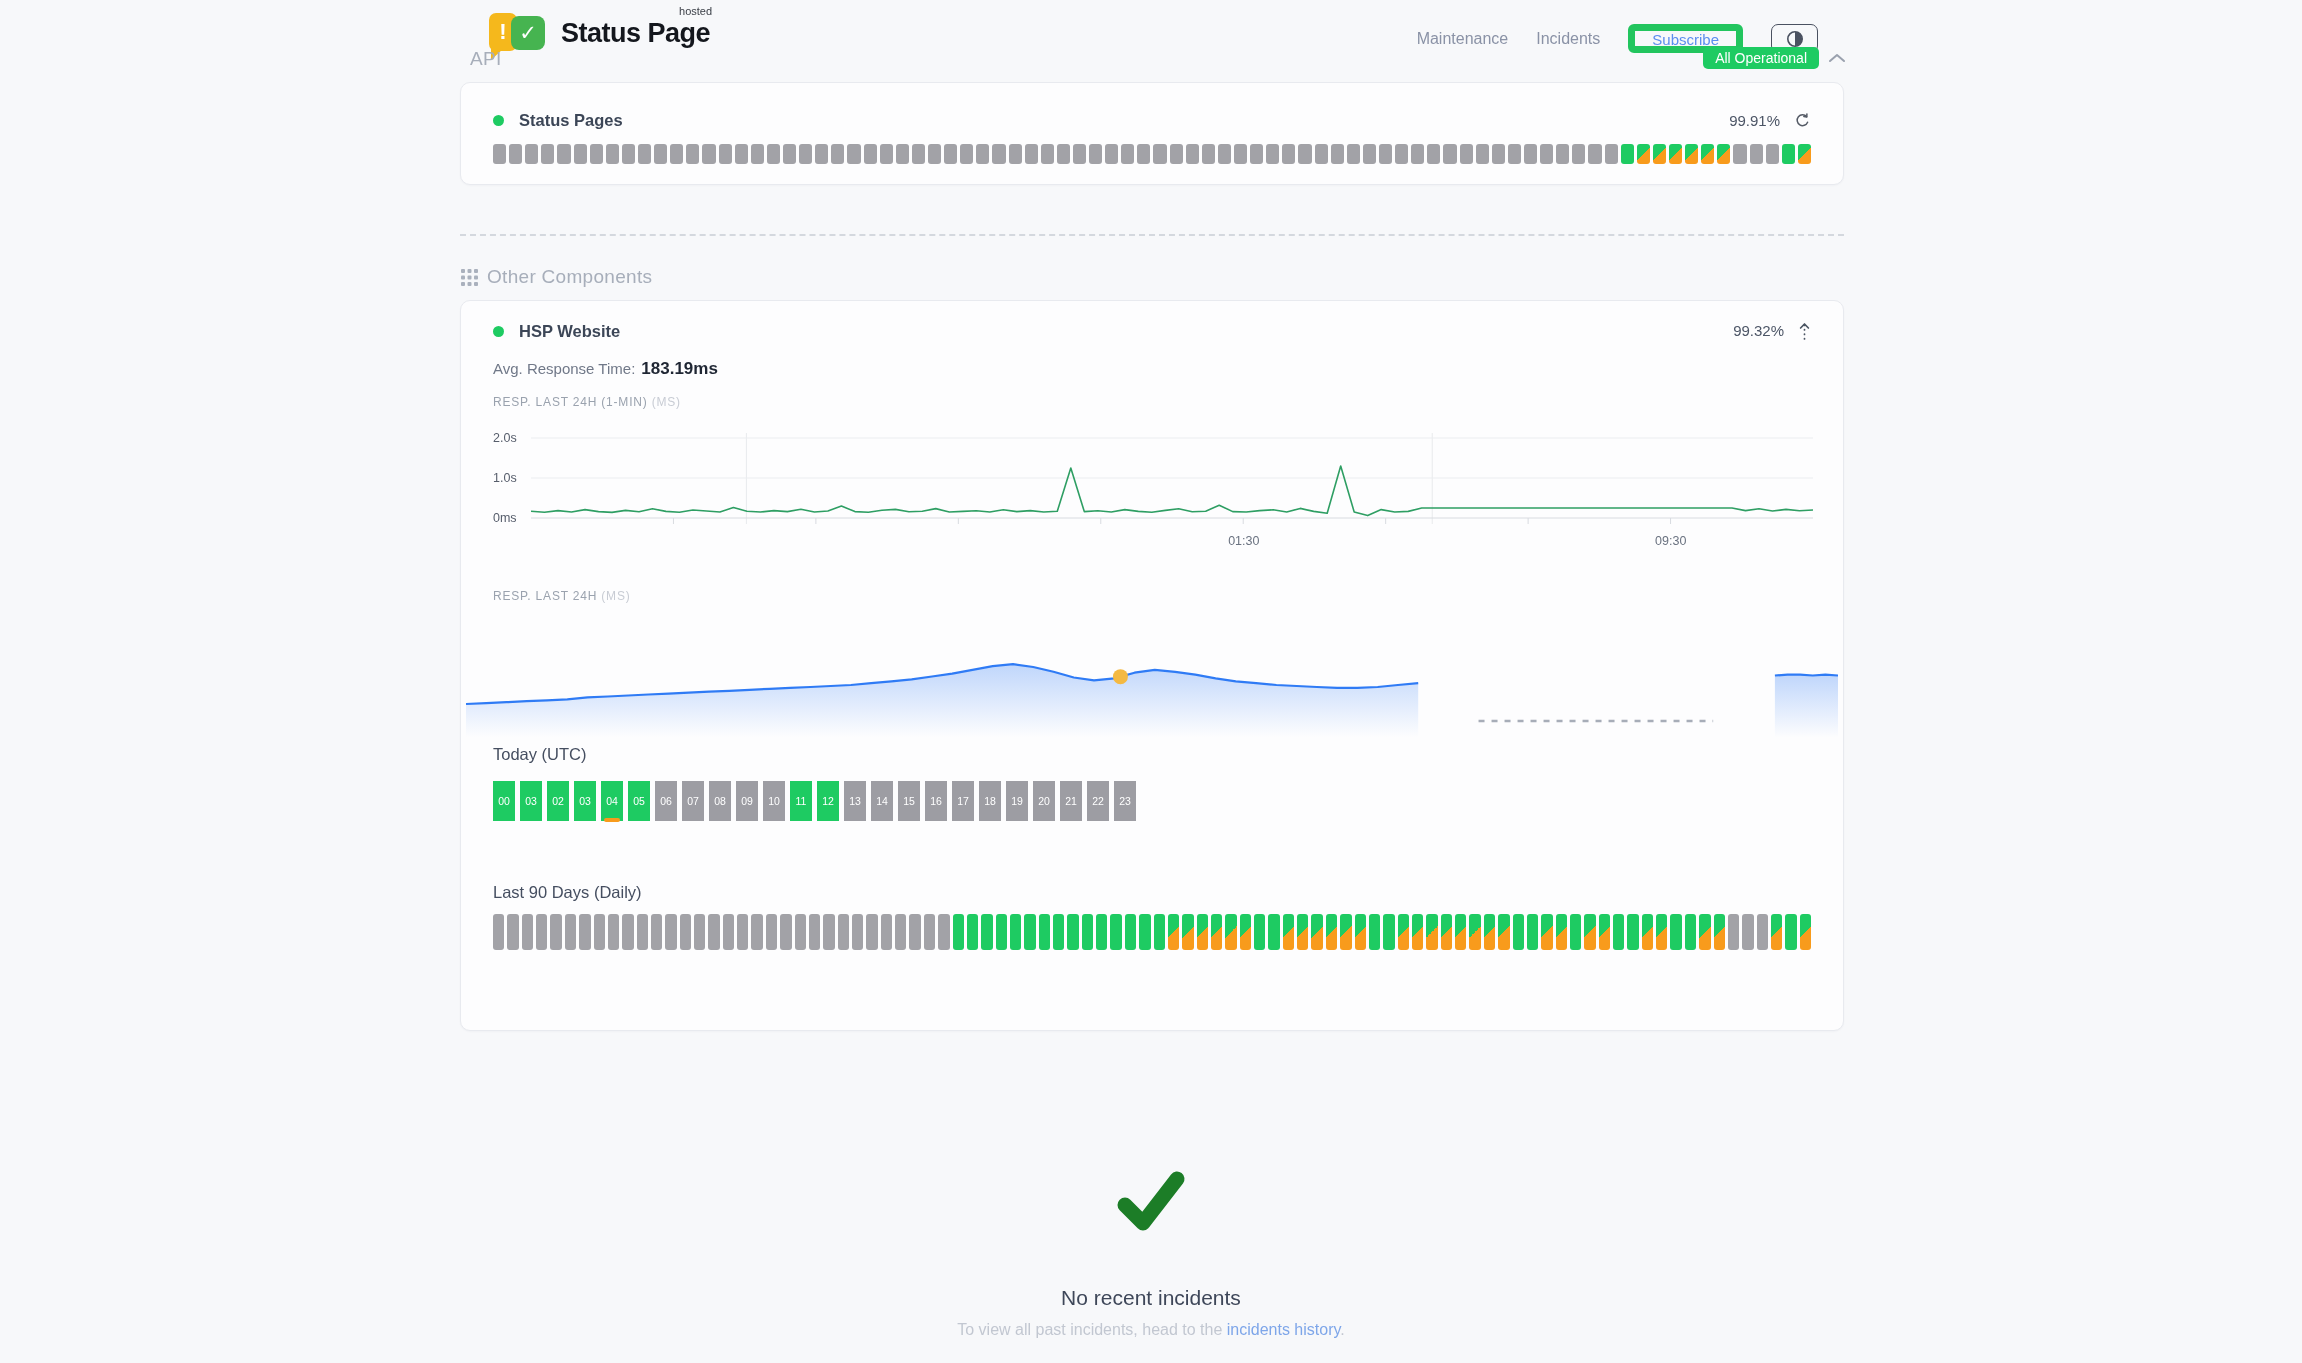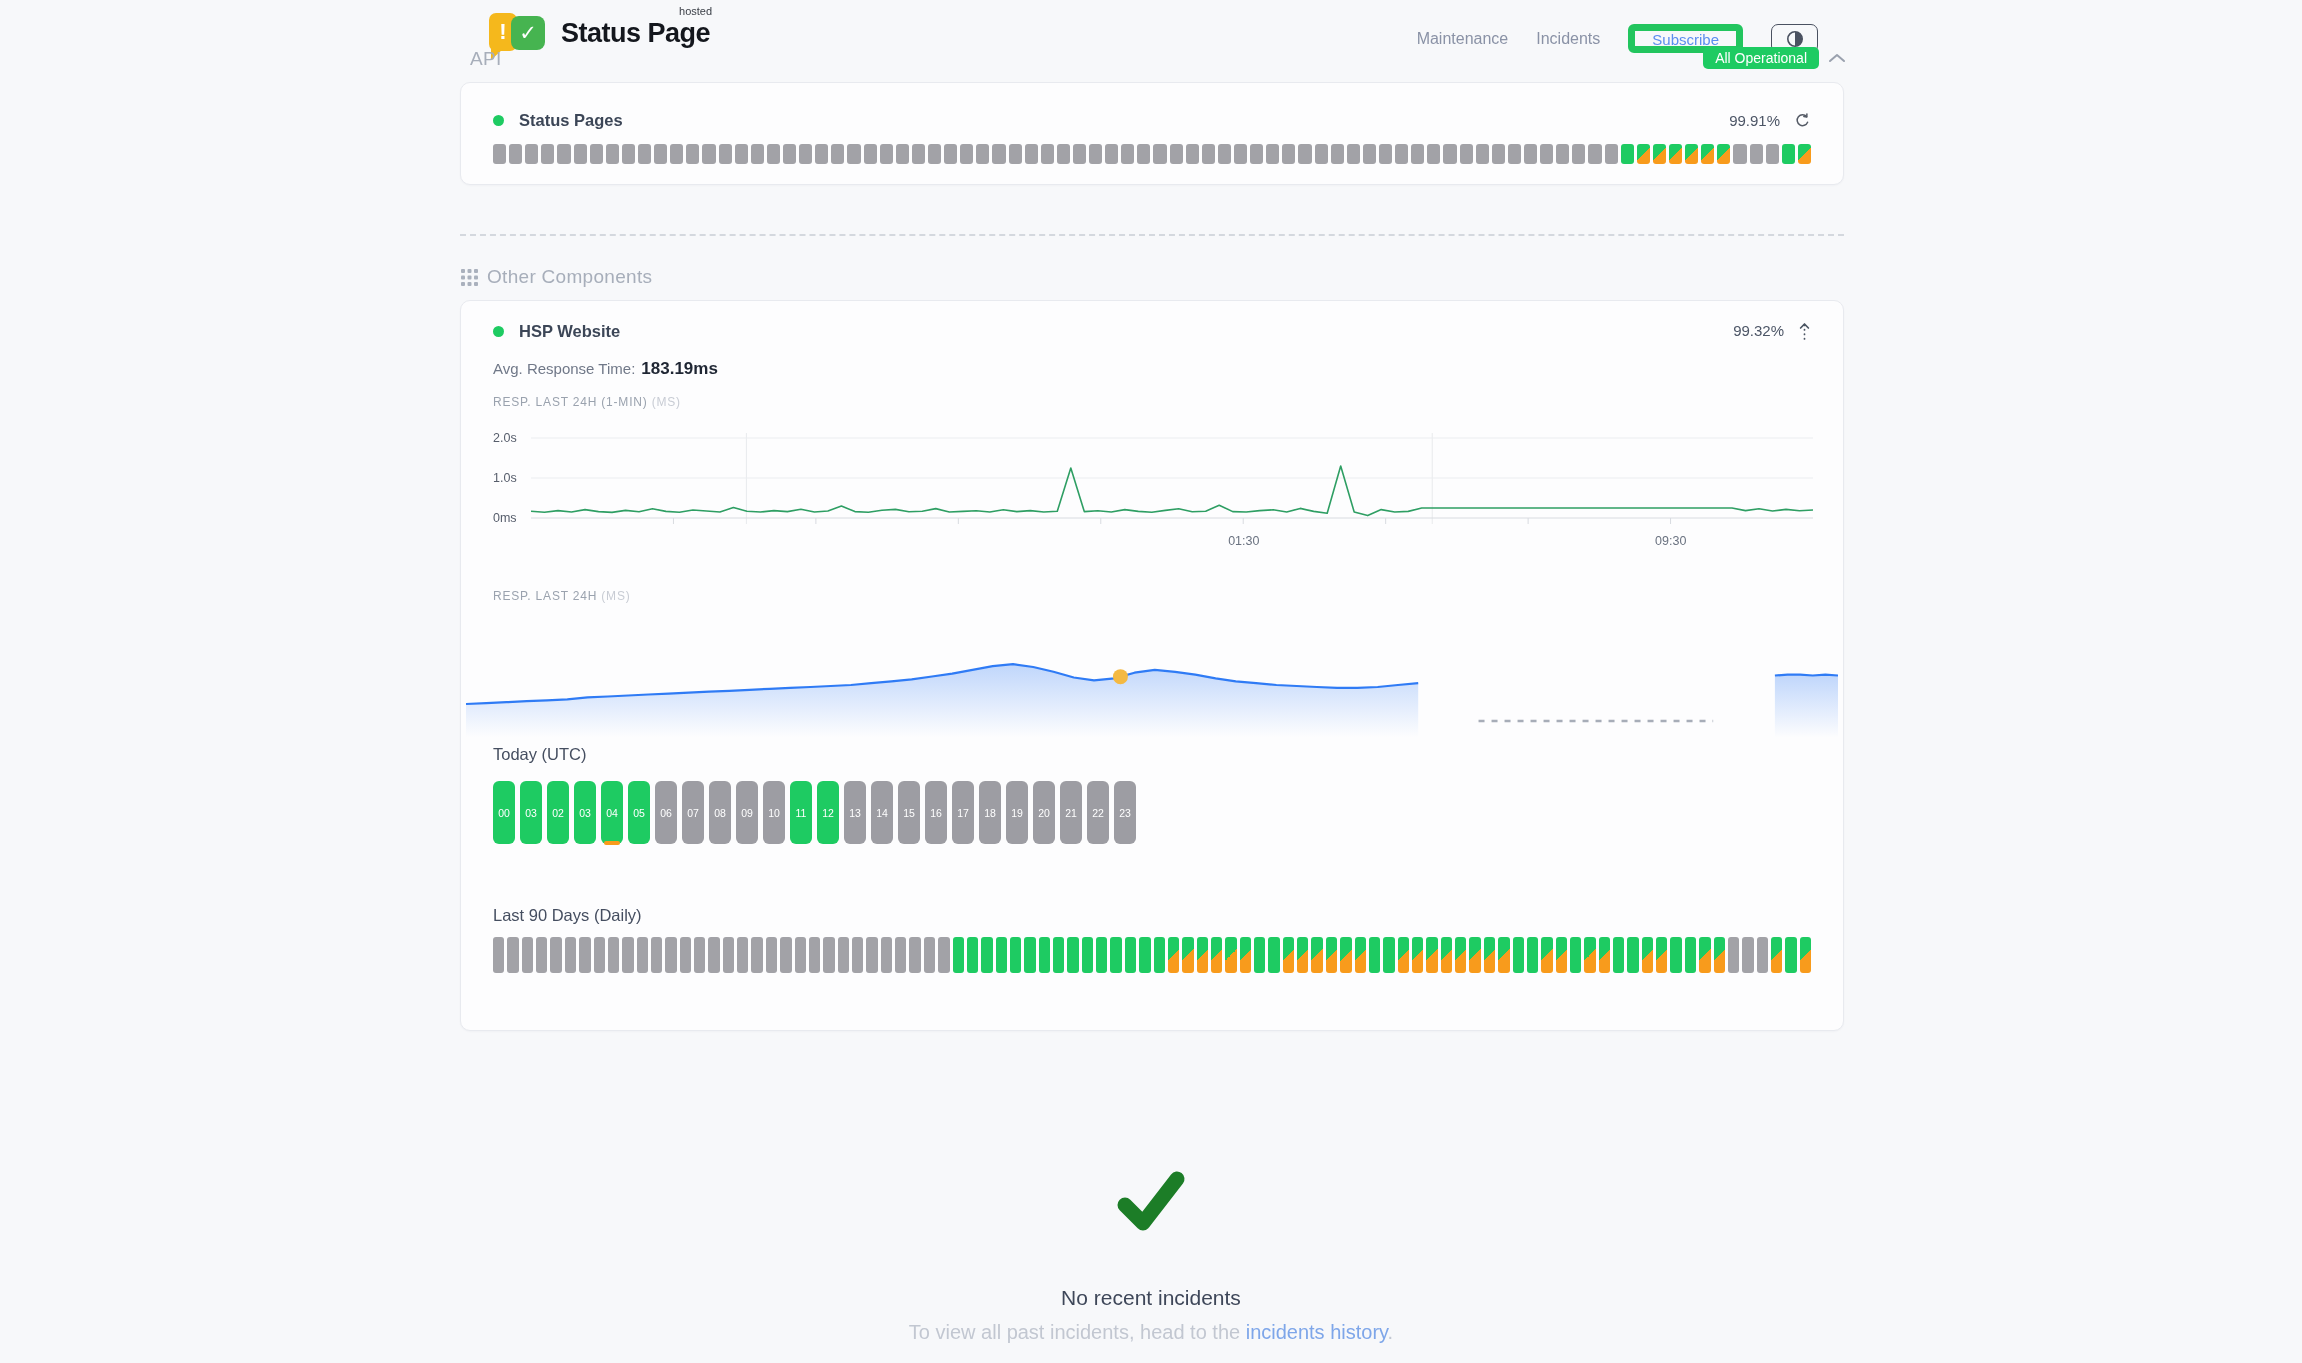--- a/index.html
+++ b/index.html
@@ -60,7 +60,7 @@
   .sub-title{margin-top:2px;font-size:16.5px;font-weight:500;color:#454e60}
   .sub-title.last90{margin-top:62px}
   .hours{display:flex;gap:5px;margin-top:17px}
-  .hour{position:relative;width:22px;height:63px;border-radius:6px;display:flex;align-items:center;justify-content:center;color:#fff;font-size:10.5px;cursor:pointer}
+  .hour{position:relative;width:22px;height:40px;border-radius:0;display:flex;align-items:center;justify-content:center;color:#fff;font-size:10.5px;cursor:pointer}
   .hour.up{background:var(--green)}
   .hour.na{background:var(--gray-hour)}
   .hour.partial::after{content:"";position:absolute;left:15%;right:15%;bottom:-1px;height:4px;border-radius:2px;background:var(--orange)}

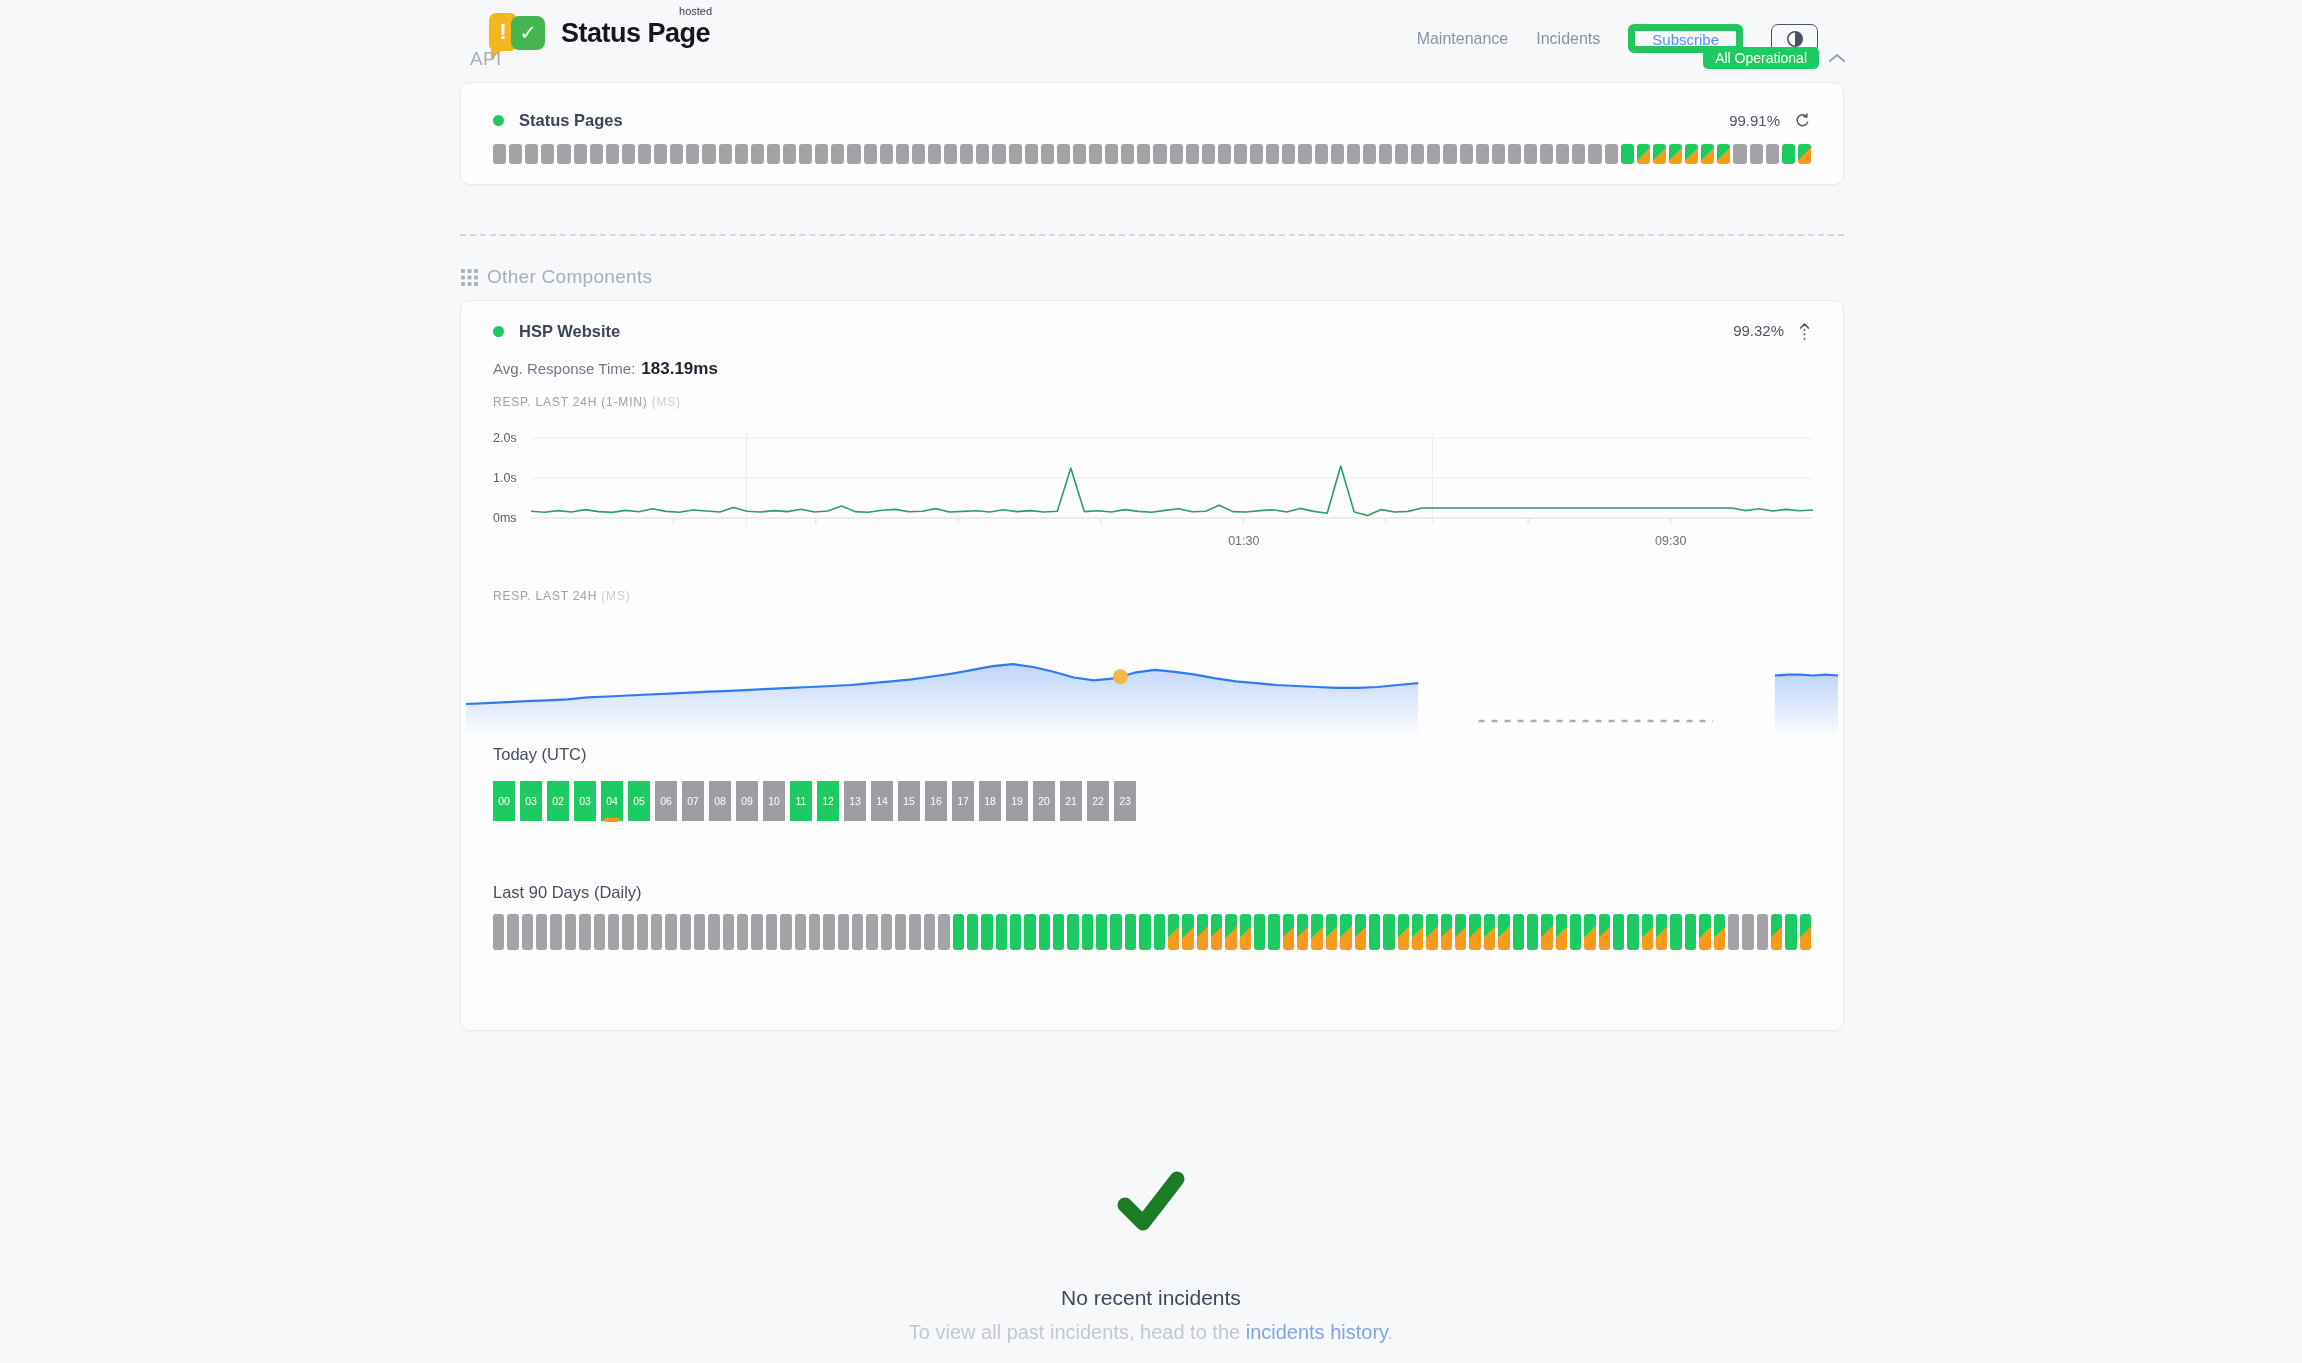--- a/index.html
+++ b/index.html
@@ -68,7 +68,7 @@
   
   .footer{position:absolute;left:0;top:1168px;width:100%;text-align:center}
   .footer-title{margin-top:50px;font-size:21px;font-weight:500;color:#3e4759}
-  .footer-sub{margin-top:11px;font-size:20px;color:#c2c7d1}
+  .footer-sub{margin-top:11px;font-size:16px;color:#c2c7d1}
   .footer-sub a{color:var(--link);text-decoration:none;cursor:pointer}
 
   svg{display:block}

